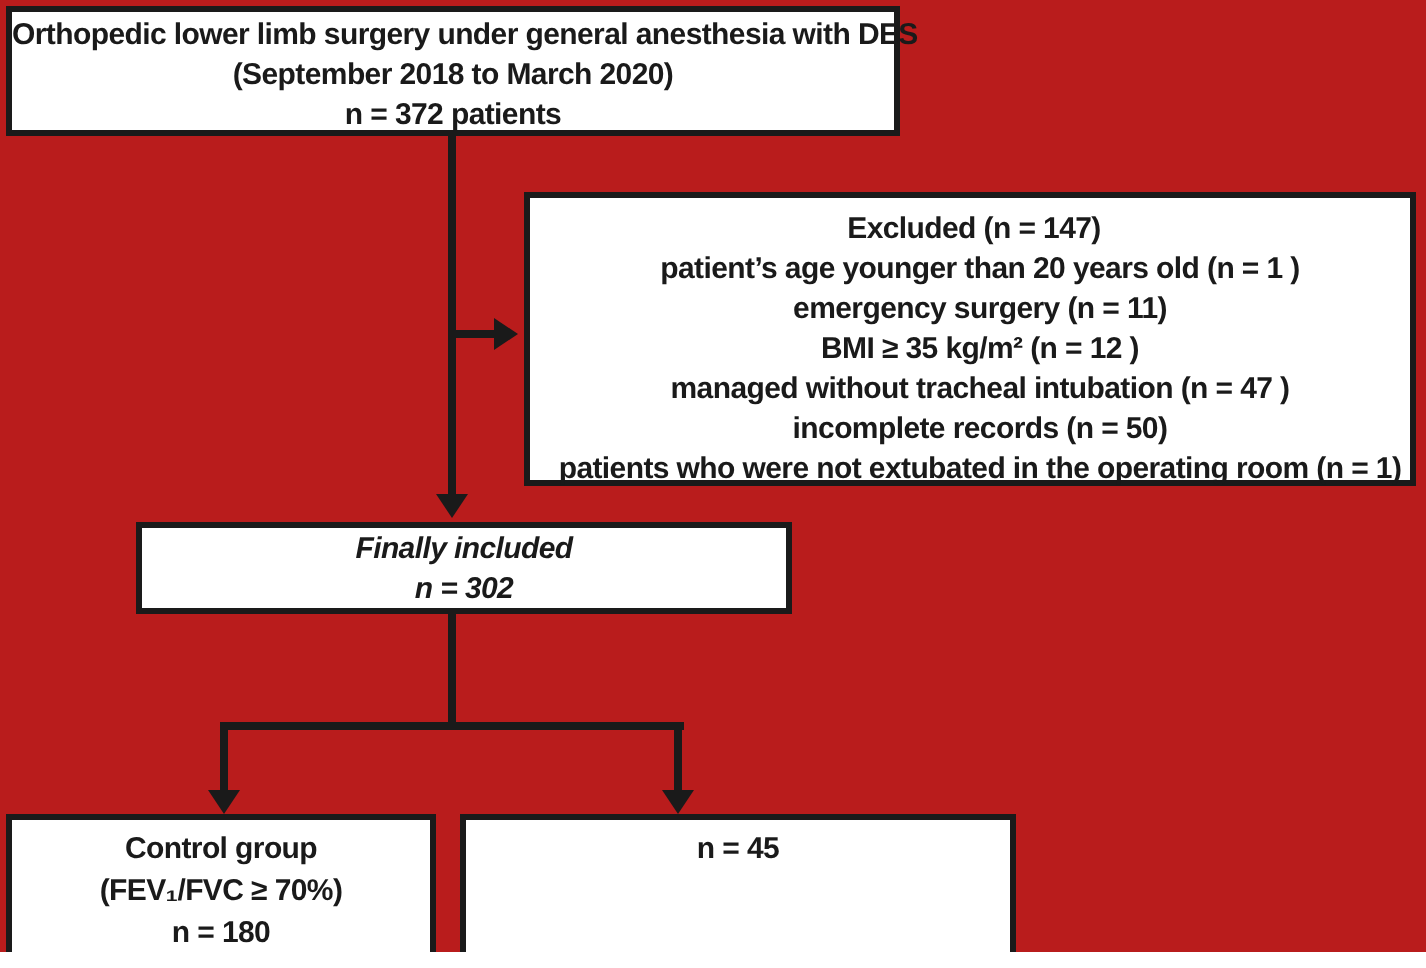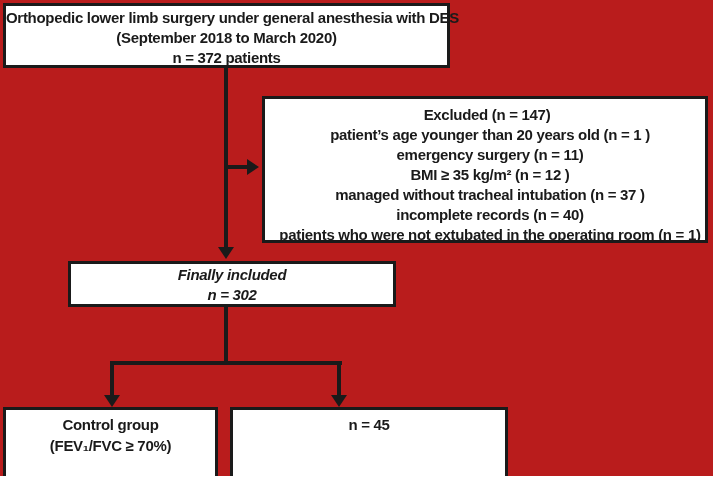--- a/index.html
+++ b/index.html
@@ -79,7 +79,7 @@
     <div class="txt-line excl-item">patient’s age younger than 20 years old (n = 1 )</div>
     <div class="txt-line excl-item">emergency surgery (n = 11)</div>
     <div class="txt-line excl-item">BMI ≥ 35 kg/m² (n = 12 )</div>
-    <div class="txt-line excl-item">managed without tracheal intubation (n = 37 )</div>
+    <div class="txt-line excl-item">managed without tracheal intubation (n = 47 )</div>
     <div class="txt-line excl-item">incomplete records (n = 40)</div>
     <div class="txt-line excl-item">patients who were not extubated in the operating room (n = 1)</div>
   </div>

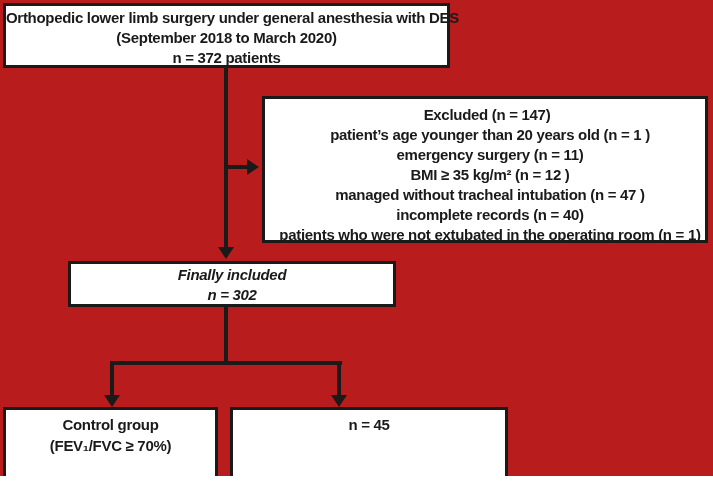--- a/index.html
+++ b/index.html
@@ -80,7 +80,7 @@
     <div class="txt-line excl-item">emergency surgery (n = 11)</div>
     <div class="txt-line excl-item">BMI ≥ 35 kg/m² (n = 12 )</div>
     <div class="txt-line excl-item">managed without tracheal intubation (n = 47 )</div>
-    <div class="txt-line excl-item">incomplete records (n = 40)</div>
+    <div class="txt-line excl-item">incomplete records (n = 50)</div>
     <div class="txt-line excl-item">patients who were not extubated in the operating room (n = 1)</div>
   </div>
 

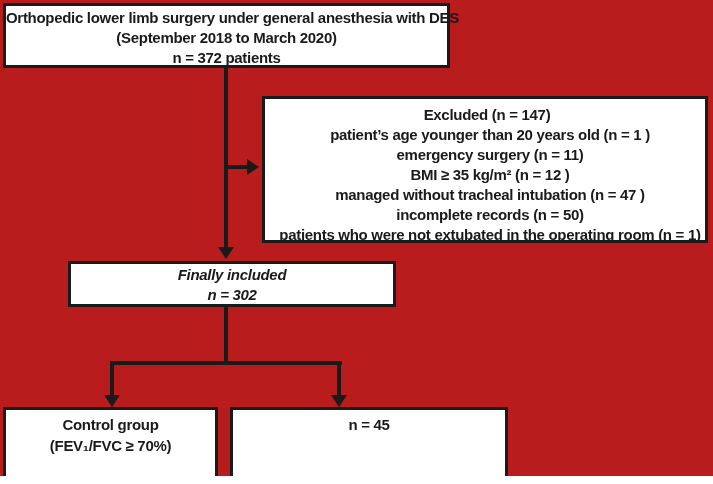--- a/index.html
+++ b/index.html
@@ -99,6 +99,7 @@
   <div class="box box-ctrl centered">
     <div class="txt-line">Control group</div>
     <div class="txt-line">(FEV₁/FVC ≥ 70%)</div>
+    <div class="txt-line">n = 180</div>
   </div>
 
   <div class="box box-obst centered">

